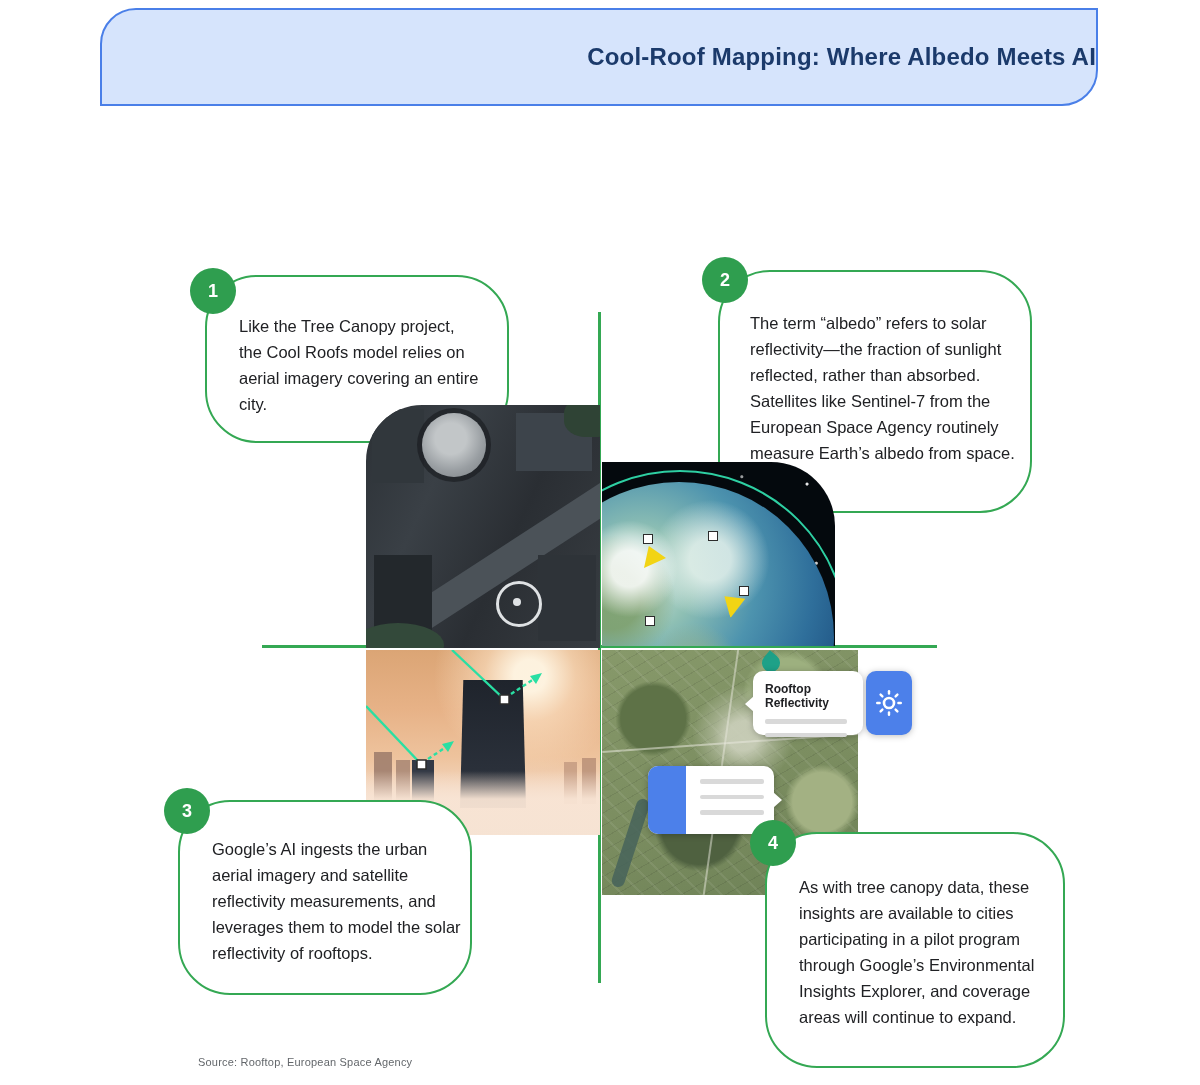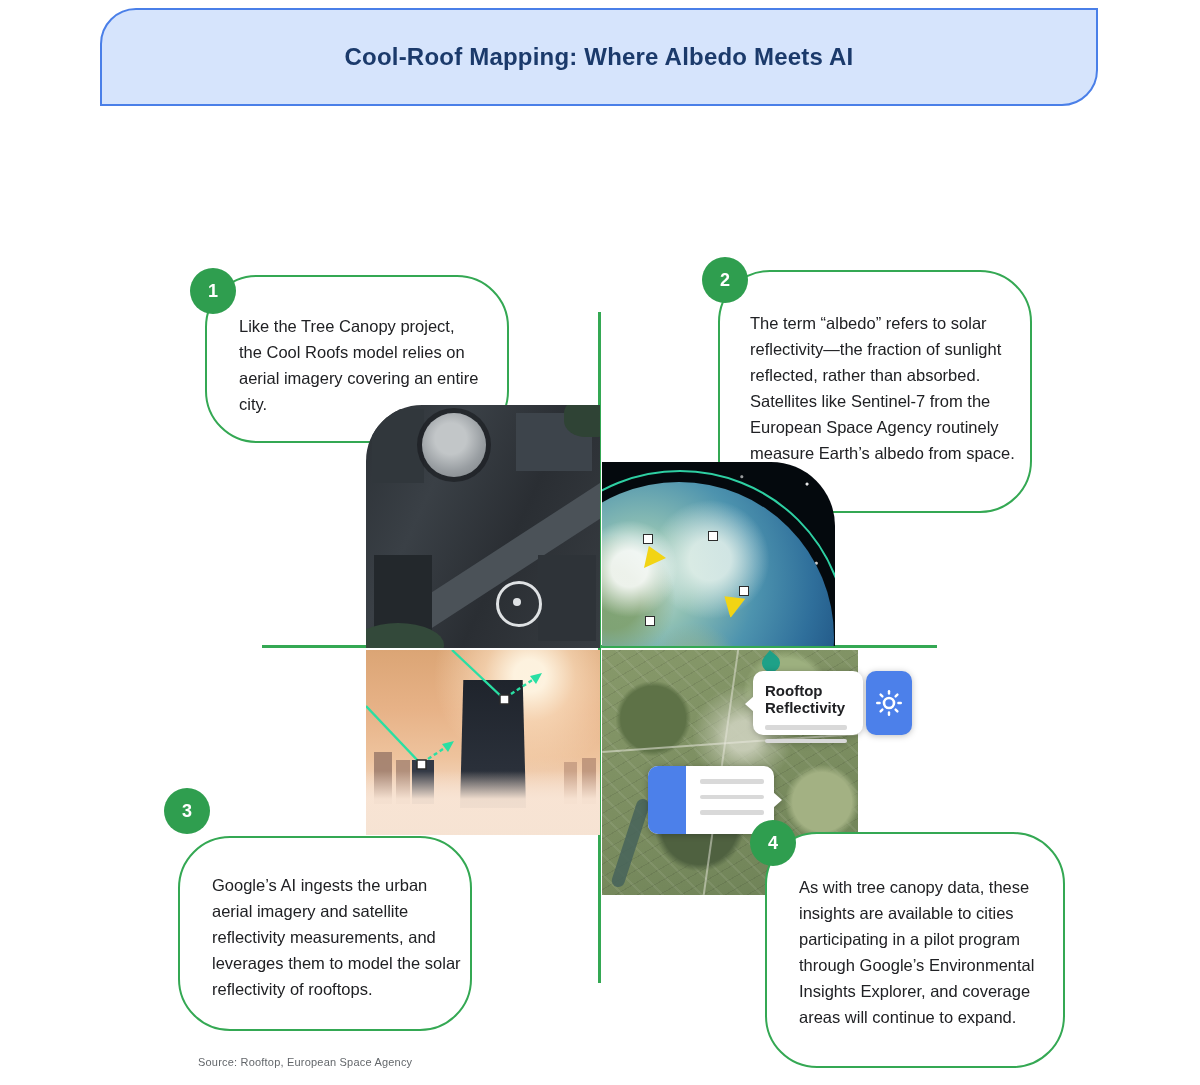--- a/index.html
+++ b/index.html
@@ -13,7 +13,7 @@
   .header{
     left:100px;top:8px;width:994px;height:94px;
     background:#D6E4FC;border:2px solid #4A7FE8;border-radius:36px 0 36px 0;
-    display:flex;align-items:center;justify-content:center;
+    display:flex;align-items:center;justify-content:flex-end;
   }
   .header-title{font-size:24px;font-weight:700;color:#1B3A6B;letter-spacing:.2px;}
 

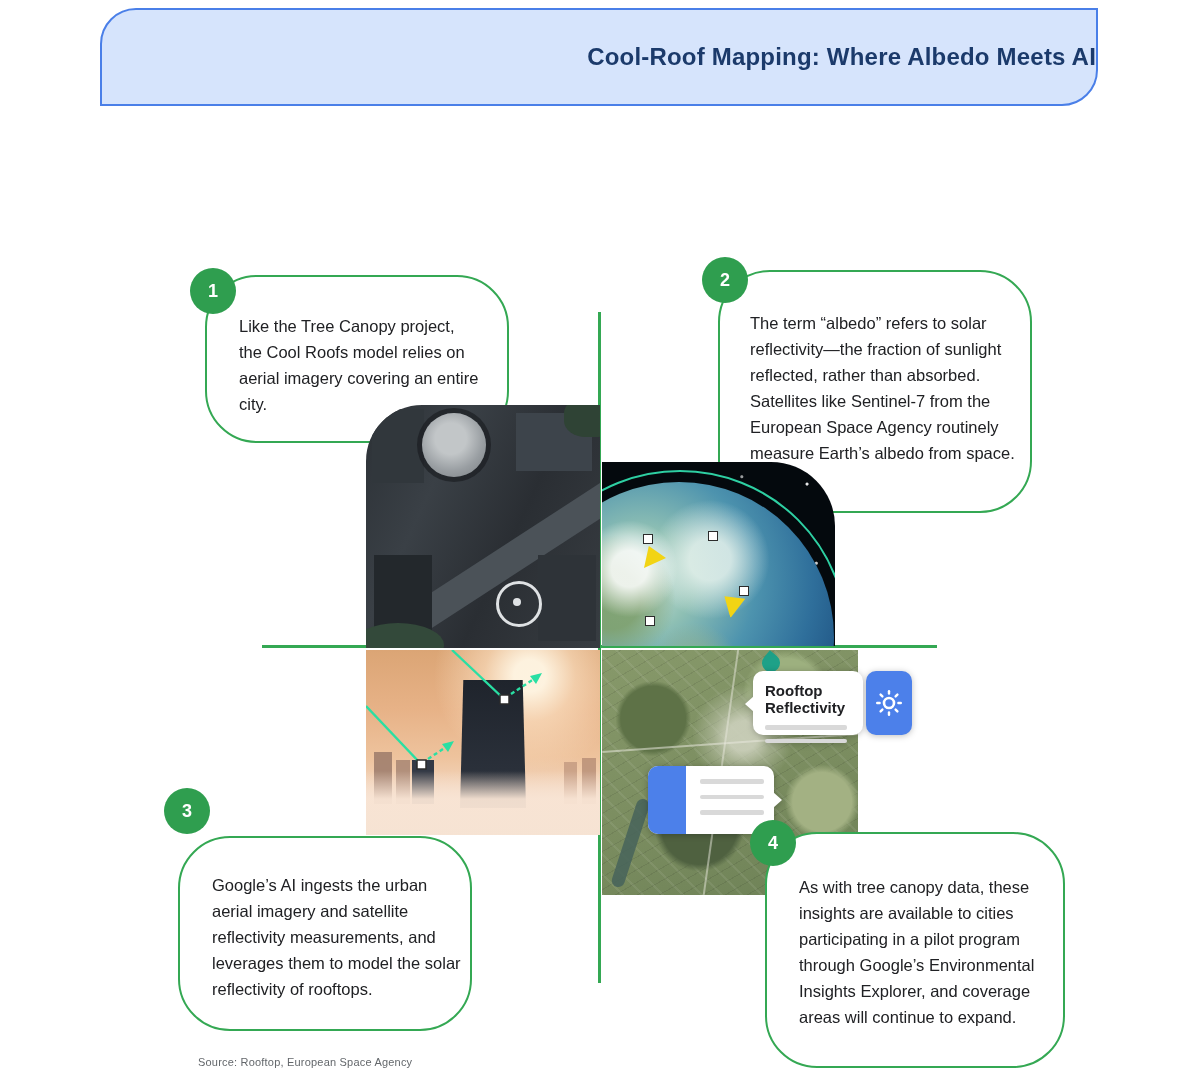--- a/index.html
+++ b/index.html
@@ -137,7 +137,7 @@
   .ui-card{z-index:3;display:flex;filter:drop-shadow(0 1px 3px rgba(0,0,0,.25));}
   .cardA{left:753px;top:671px;}
   .cardA-body{position:relative;width:110px;height:64px;background:#fff;border-radius:10px;}
-  .cardA-title{margin:11px 0 0 12px;font-size:15px;font-weight:700;color:#202124;}
+  .cardA-title{margin:11px 0 0 12px;font-size:12px;font-weight:700;color:#202124;}
   .bar{background:#d9d9d9;border-radius:2px;height:4.5px;}
   .cardA-bar{width:82px;margin:9px 0 0 12px;}
   .tail-left{position:absolute;left:-8px;top:25px;width:0;height:0;

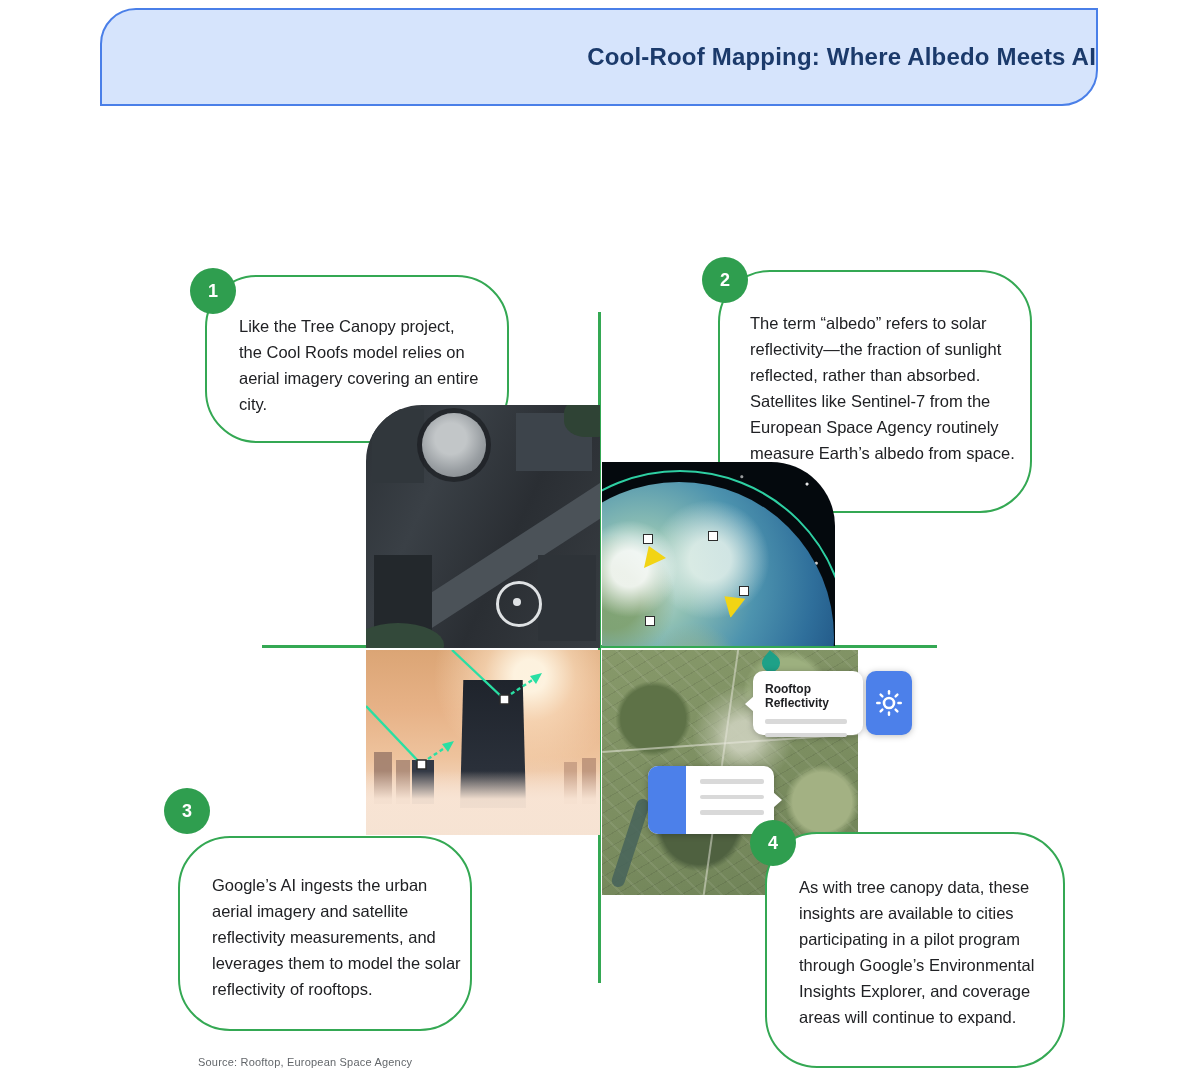--- a/index.html
+++ b/index.html
@@ -33,7 +33,7 @@
   .box1 .txt{width:242px;}
   .box2{left:718px;top:270px;width:314px;height:243px;z-index:1;padding:38px 12px 0 30px;}
   .box2 .txt{width:274px;}
-  .box3{left:178px;top:800px;width:294px;height:195px;z-index:4;padding:34px 14px 0 32px;margin-top:36px;}
+  .box3{left:178px;top:800px;width:294px;height:195px;z-index:4;padding:34px 14px 0 32px;}
   .box3 .txt{width:252px;}
   .box4{left:765px;top:832px;width:300px;height:236px;z-index:4;padding:40px 12px 0 32px;}
   .box4 .txt{width:270px;}

